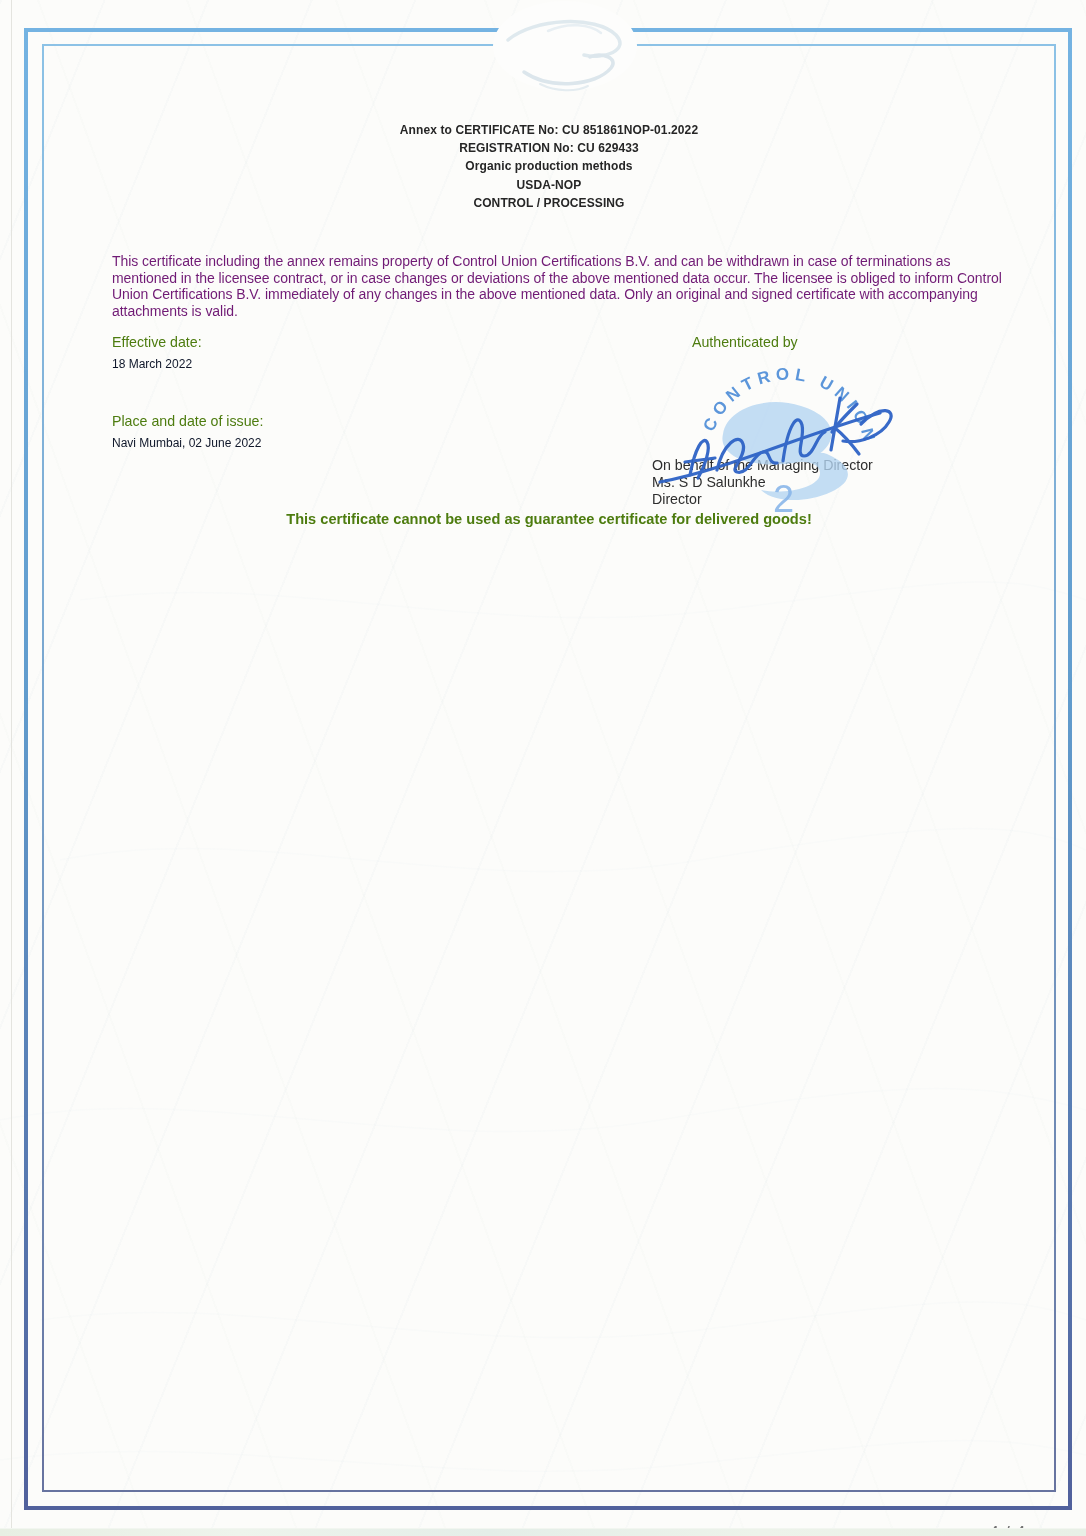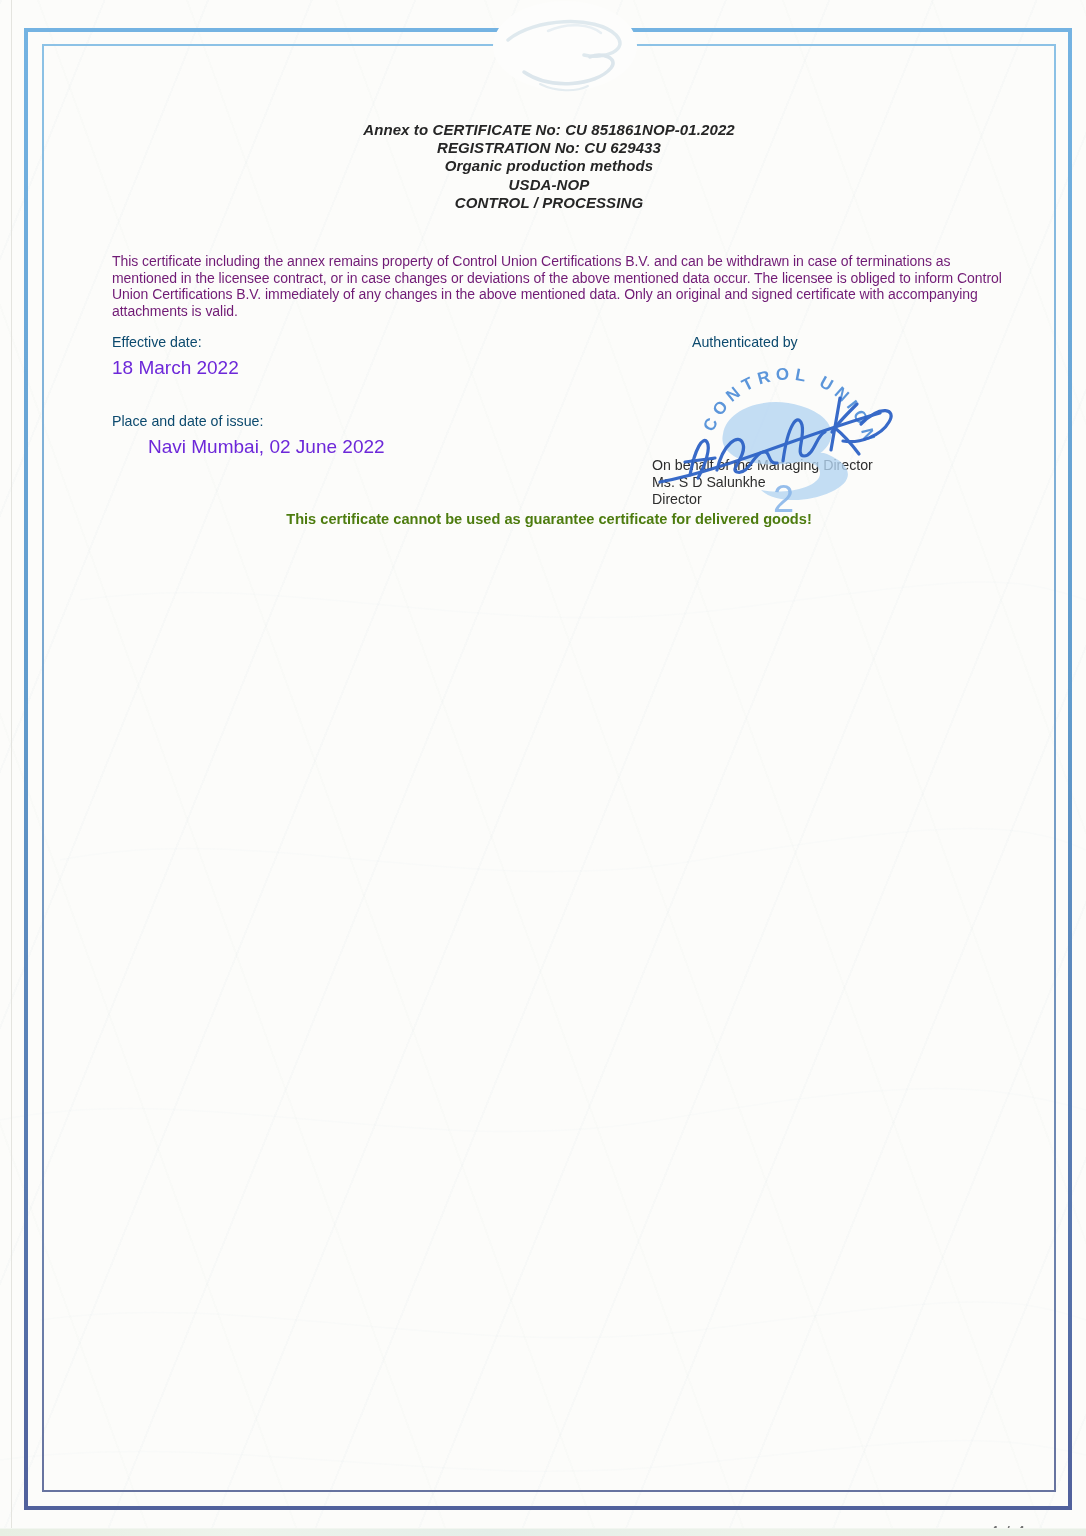--- a/index.html
+++ b/index.html
@@ -35,8 +35,8 @@
   .faint-waves{position:absolute;inset:0;pointer-events:none;opacity:.55;}
   .header-block{
     position:absolute;top:121px;left:42px;right:30px;
-    text-align:center;font-weight:bold;font-size:15px;line-height:18.2px;
-    color:#262626;letter-spacing:.1px;font-style:italic;
+    text-align:center;font-weight:bold;font-size:12px;line-height:18.2px;
+    color:#262626;letter-spacing:.1px;
   }
   .body-paragraph{
     position:absolute;top:253px;left:112px;width:892px;

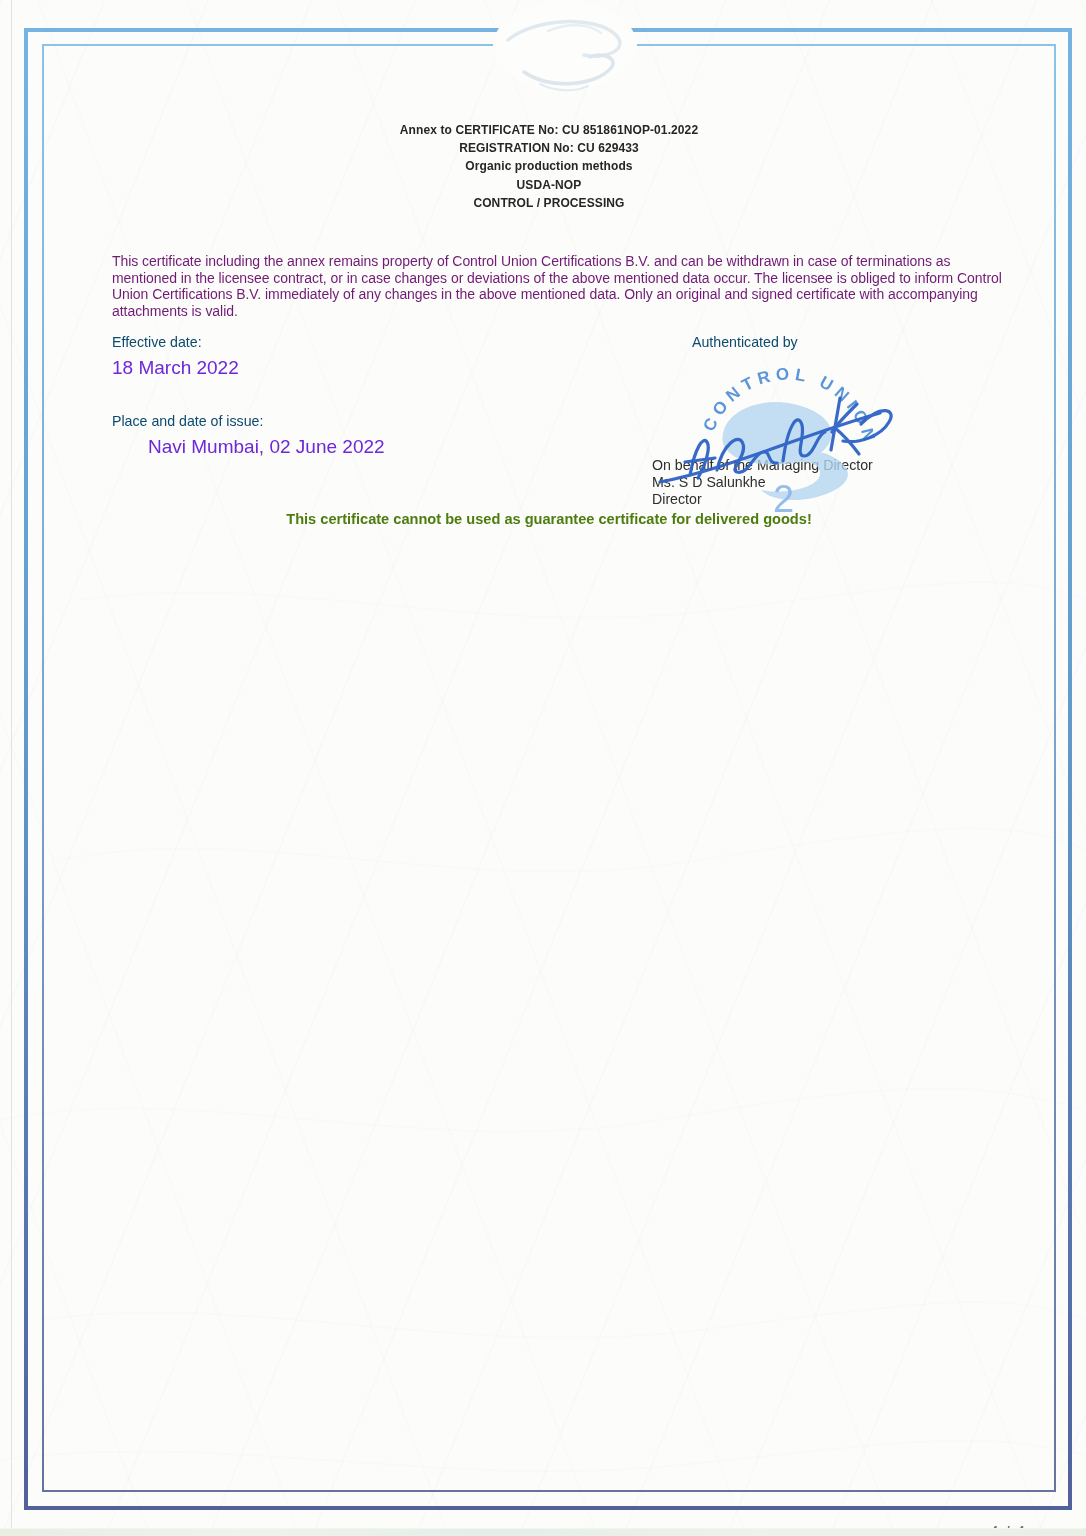--- a/index.html
+++ b/index.html
@@ -42,7 +42,7 @@
     position:absolute;top:253px;left:112px;width:892px;
     font-size:14px;line-height:16.6px;color:#701a75;letter-spacing:-0.05px;
   }
-  .label{position:absolute;font-size:14.2px;color:#0c4a6e;}
+  .label{position:absolute;font-size:14.2px;color:#4d7c0f;}
   .value{position:absolute;font-size:19px;color:#6d28d9;}
   .sig-block{
     position:absolute;top:457px;left:652px;

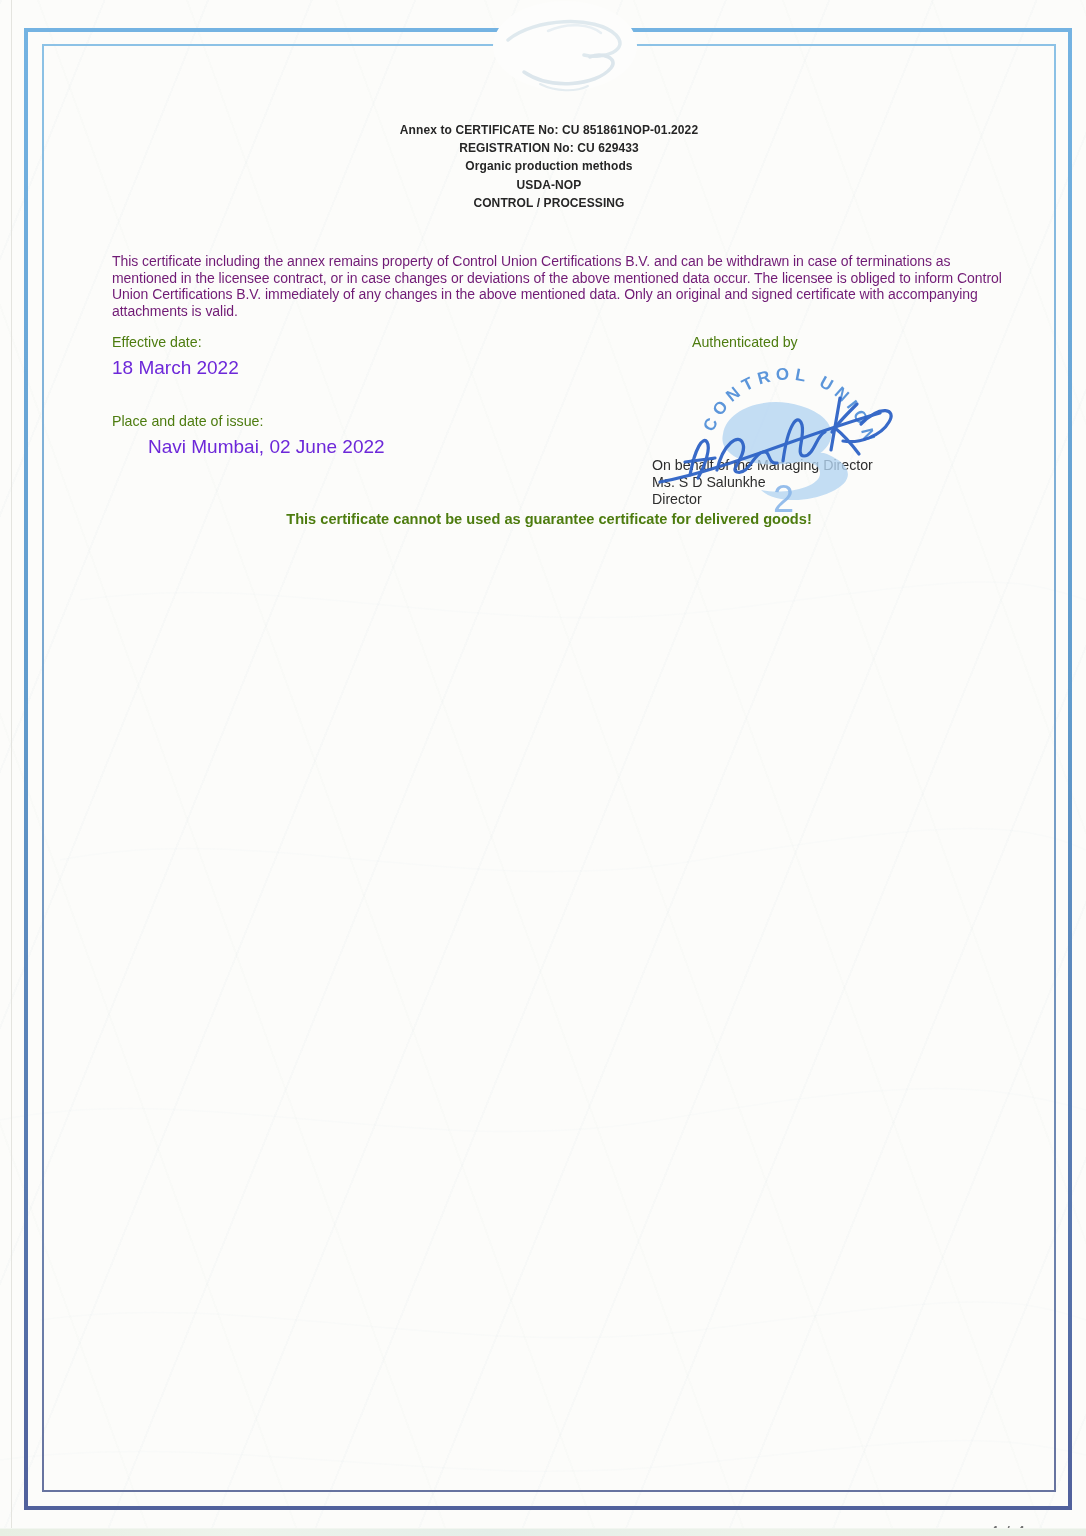--- a/index.html
+++ b/index.html
@@ -43,7 +43,7 @@
     font-size:14px;line-height:16.6px;color:#701a75;letter-spacing:-0.05px;
   }
   .label{position:absolute;font-size:14.2px;color:#4d7c0f;}
-  .value{position:absolute;font-size:19px;color:#6d28d9;}
+  .value{position:absolute;font-size:12px;color:#0f172a;}
   .sig-block{
     position:absolute;top:457px;left:652px;
     font-size:14.2px;line-height:16.8px;color:#2e2e2e;

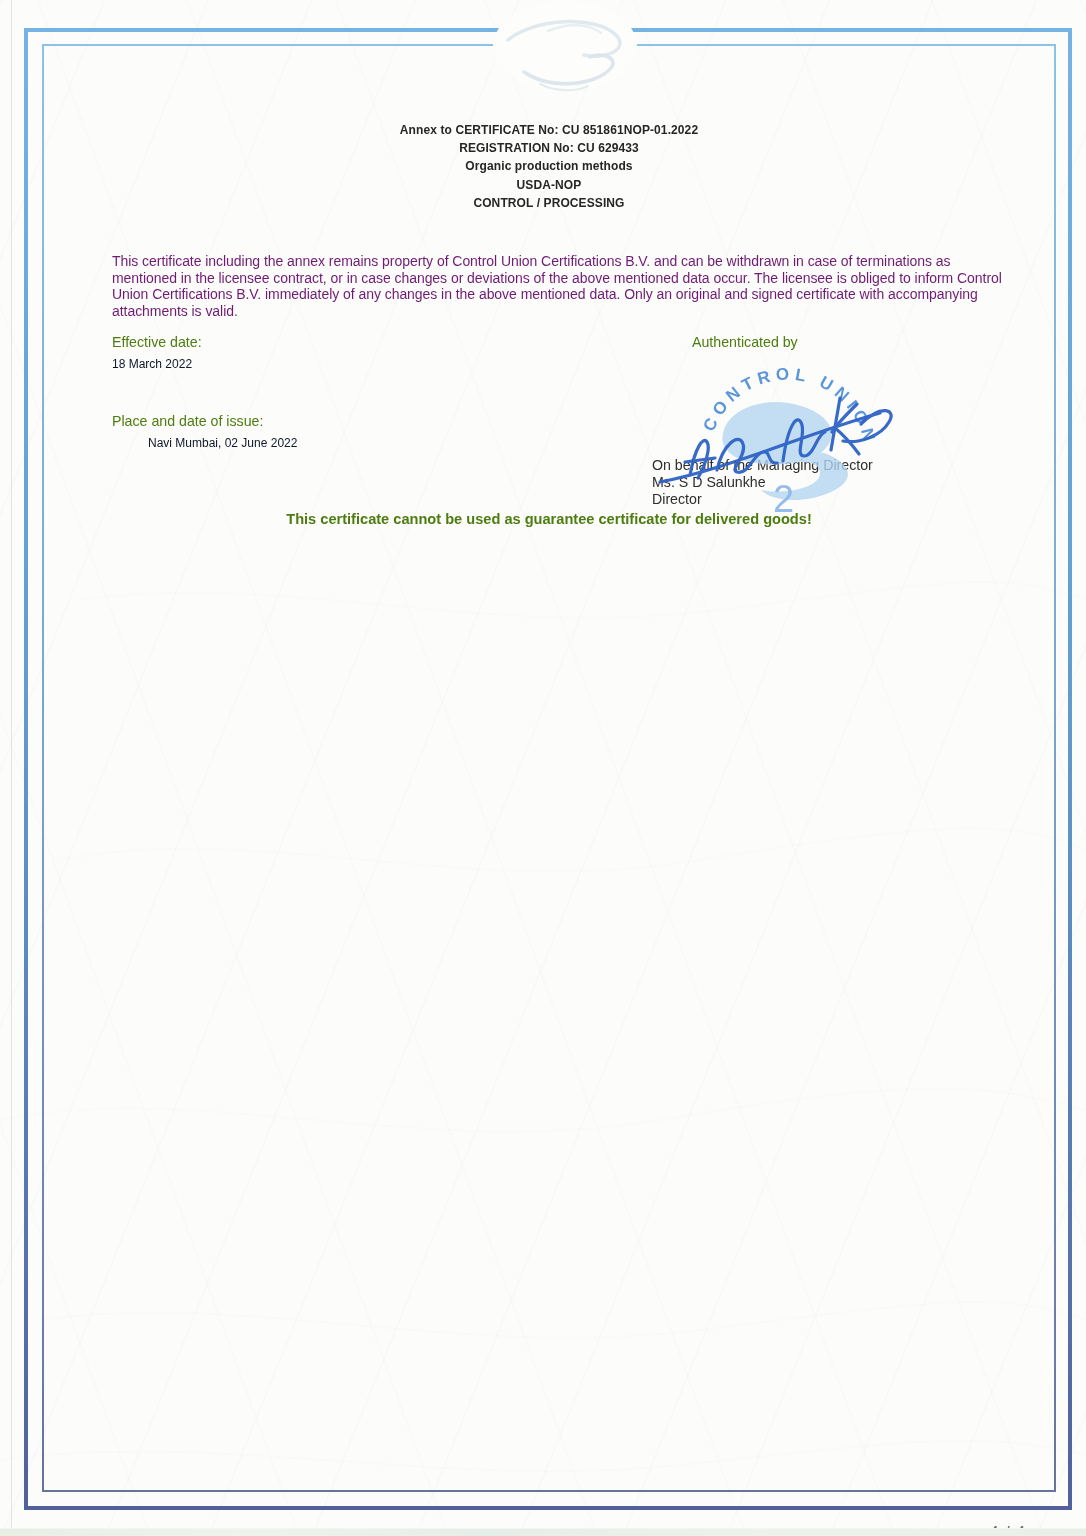--- a/index.html
+++ b/index.html
@@ -108,7 +108,7 @@
   <div class="label" style="top:334px;left:652px;margin-left:40px;">Authenticated by</div>
 
   <div class="label" style="top:413px;left:112px;">Place and date of issue:</div>
-  <div class="value" style="top:436px;left:112px;margin-left:36px;">Navi Mumbai, 02 June 2022</div>
+  <div class="value" style="top:436px;left:112px;">Navi Mumbai, 02 June 2022</div>
 
   <div class="sig-block">
     <div>On behalf of the Managing Director</div>

